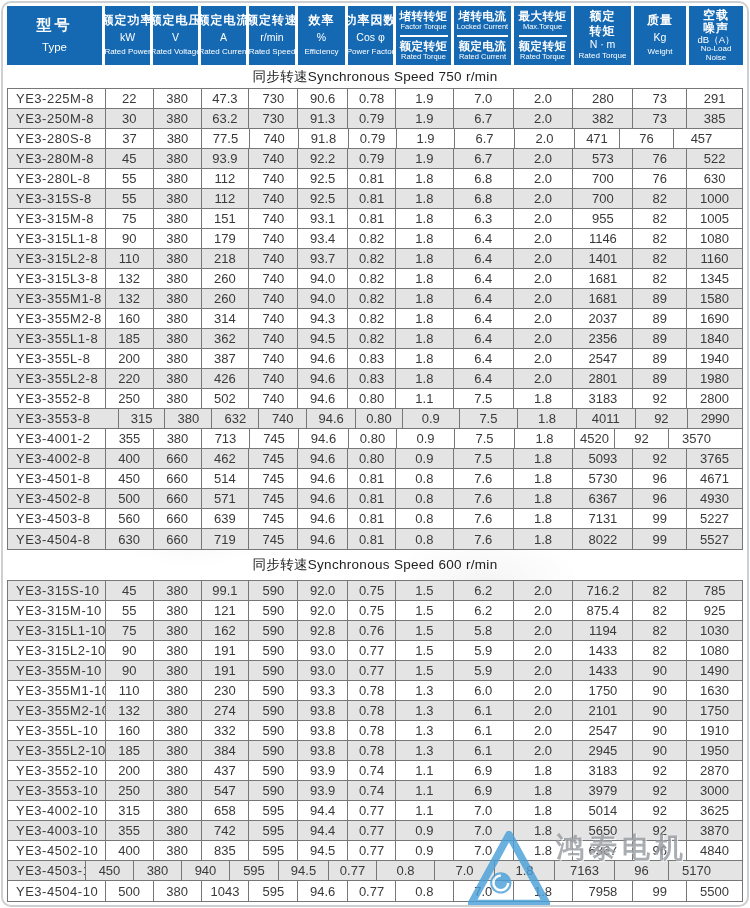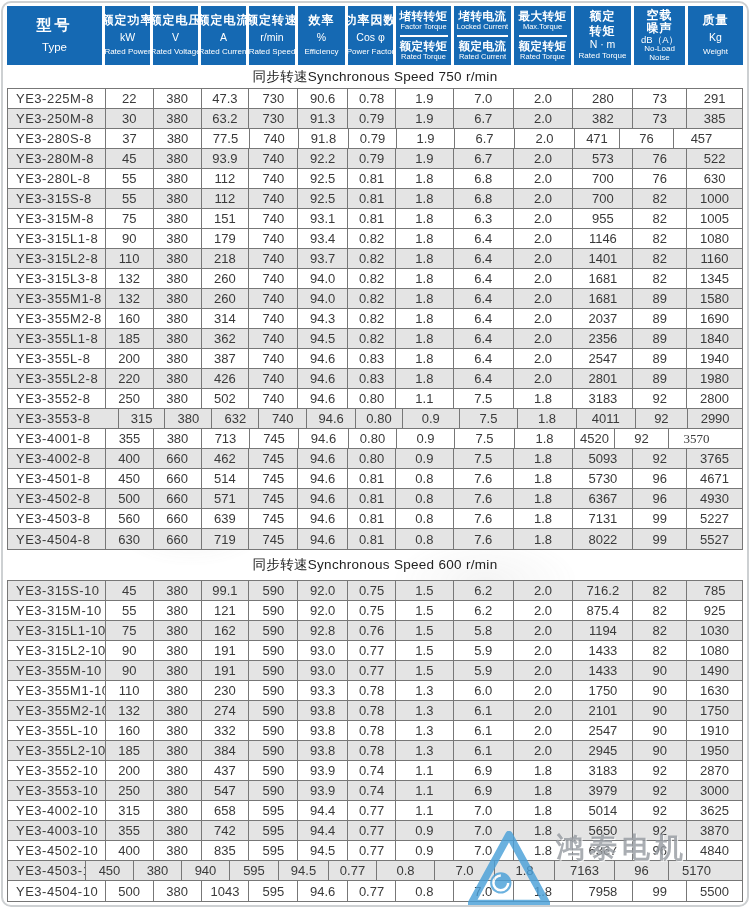--- a/index.html
+++ b/index.html
@@ -156,17 +156,17 @@
           <div class="hl unit">N · m</div>
           <div class="hl en">Rated Torque</div>
         </div>
+        <div class="hcell" style="width: 55px;">
+          <div class="hl zh">质量</div>
+          <div class="hl unit">Kg</div>
+          <div class="hl en">Weight</div>
+        </div>
         <div class="hcell" style="width: 54px;">
           <div class="hl zh">空载</div>
           <div class="hl zh">噪声</div>
           <div class="hl unit-s">dB（A）</div>
           <div class="hl en">No-Load</div>
           <div class="hl en">Noise</div>
-        </div>
-        <div class="hcell" style="width: 55px;">
-          <div class="hl zh">质量</div>
-          <div class="hl unit">Kg</div>
-          <div class="hl en">Weight</div>
         </div>
       </div>
     <div class="tbody">

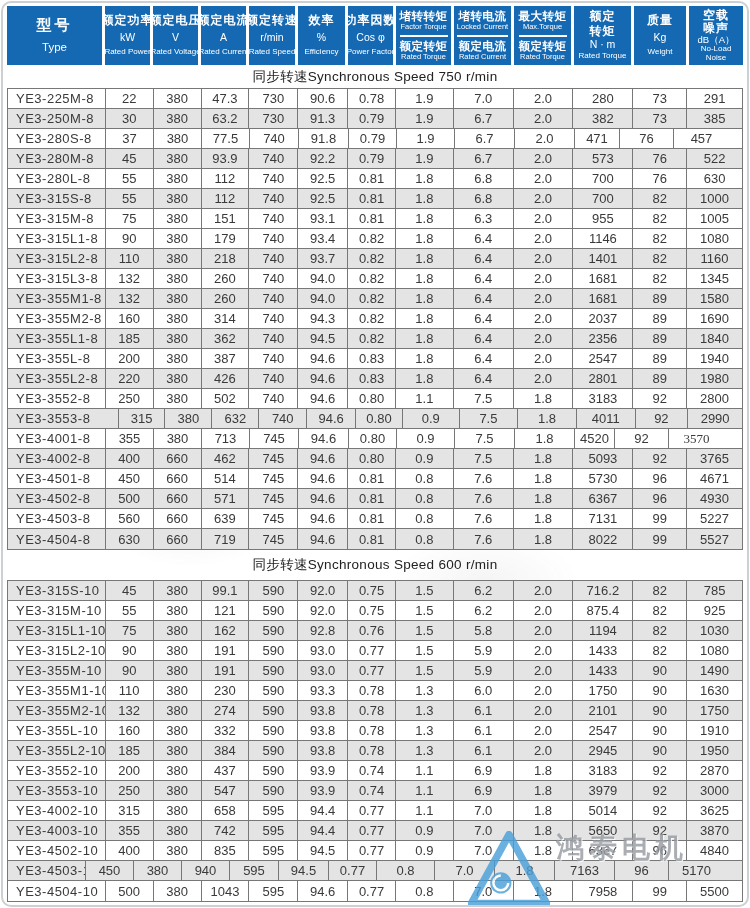--- a/index.html
+++ b/index.html
@@ -428,7 +428,7 @@
             <div class="cell" style="width: 55px;">2990</div>
           </div>
           <div class="row">
-            <div class="cell type" style="width: 98px;">YE3-4001-8</div>
+            <div class="cell type" style="width: 98px;">YE3-4001-2</div>
             <div class="cell" style="width: 48px;">355</div>
             <div class="cell" style="width: 48px;">380</div>
             <div class="cell" style="width: 48px;">713</div>

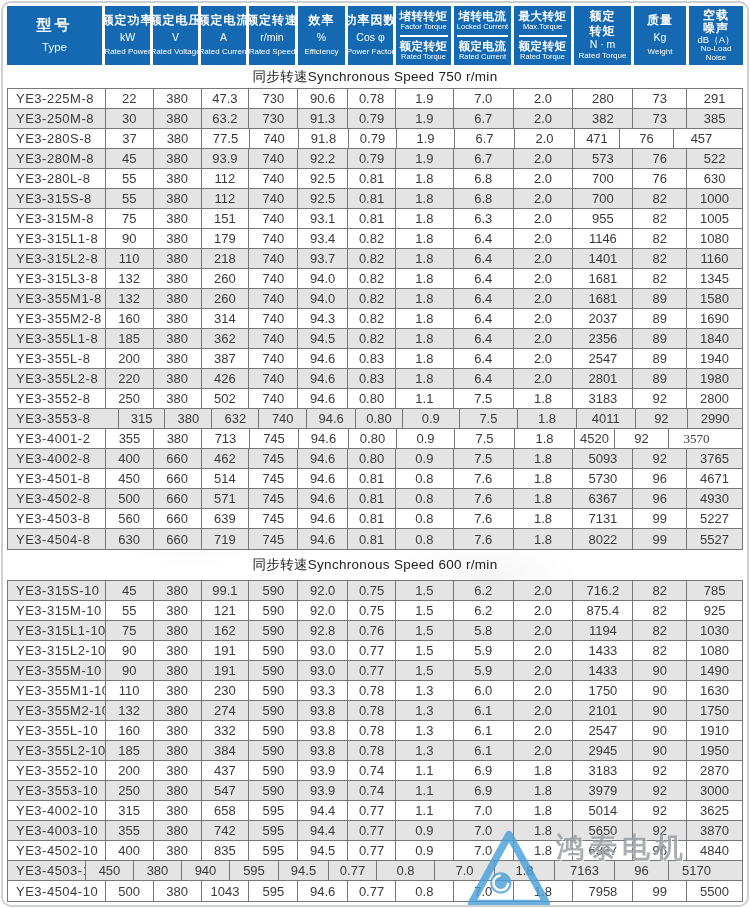--- a/index.html
+++ b/index.html
@@ -440,7 +440,7 @@
             <div class="cell" style="width: 60px;">1.8</div>
             <div class="cell" style="width: 40px;">4520</div>
             <div class="cell" style="width: 54px;">92</div>
-            <div class="cell" style="width: 55px; font-family: Liberation Serif, serif;">3570</div>
+            <div class="cell" style="width: 55px;">3570</div>
           </div>
           <div class="row alt">
             <div class="cell type" style="width: 98px;">YE3-4002-8</div>

